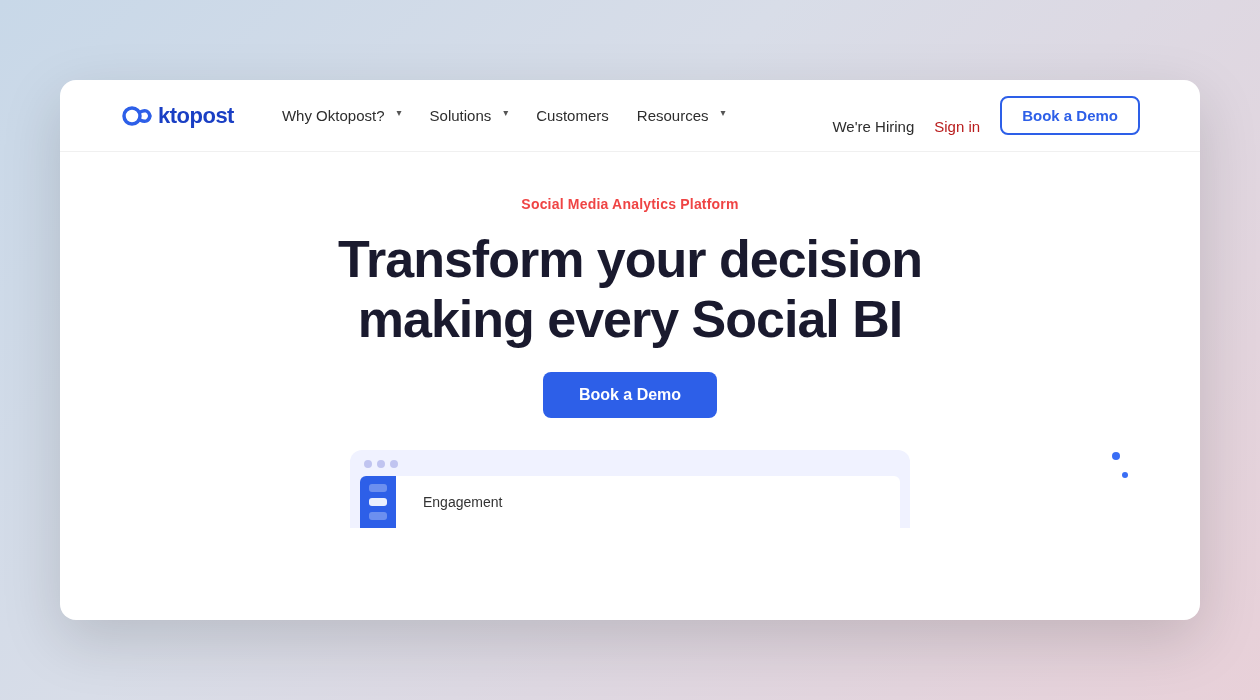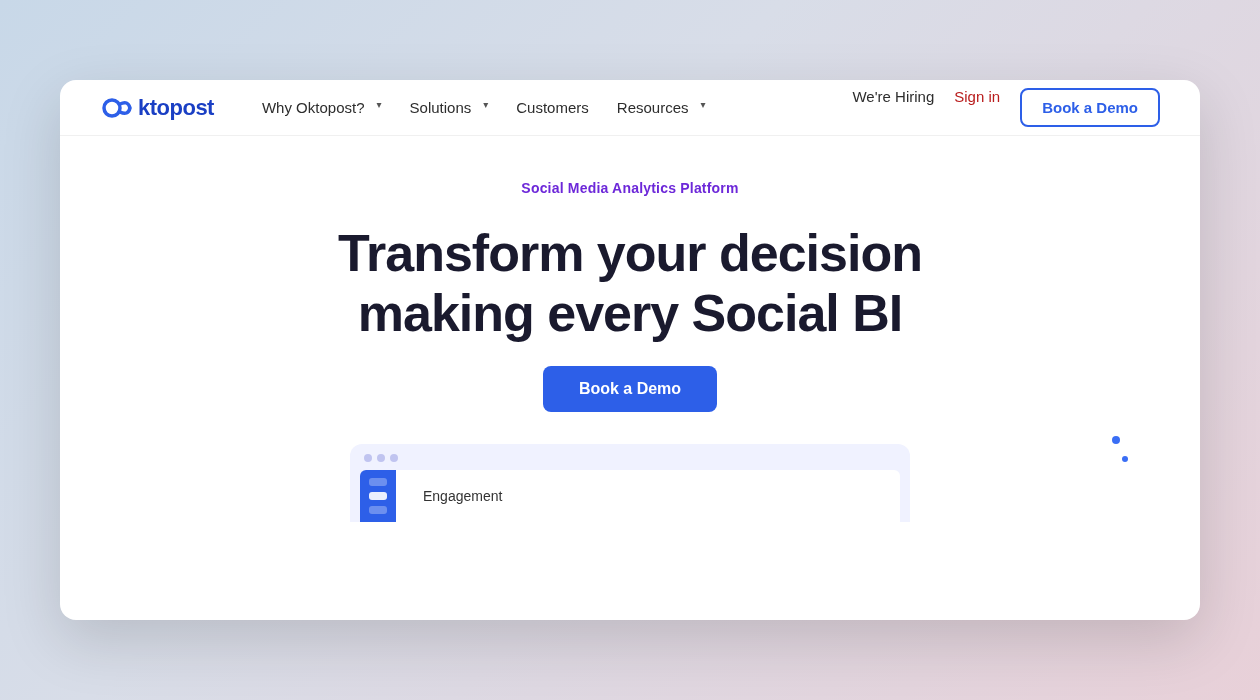--- a/index.html
+++ b/index.html
@@ -30,8 +30,8 @@
     .navbar {
       display: flex;
       align-items: center;
-      padding: 0 40px;
-      height: 56px;
+      padding: 0 60px;
+      height: 72px;
       border-bottom: 1px solid #f0f0f0;
       flex-shrink: 0;
     }

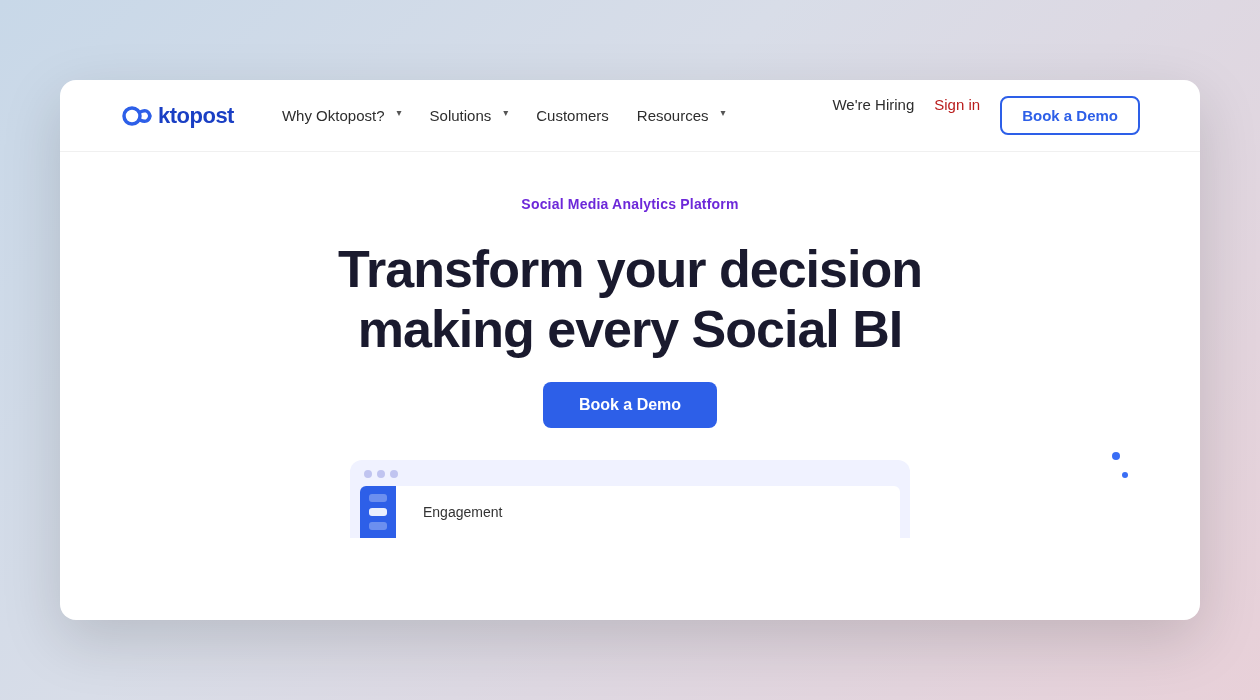--- a/index.html
+++ b/index.html
@@ -83,7 +83,7 @@
 
     .nav-right {
       display: flex;
-      align-items: flex-start;
+      align-items: flex-end;
       gap: 20px;
     }
 

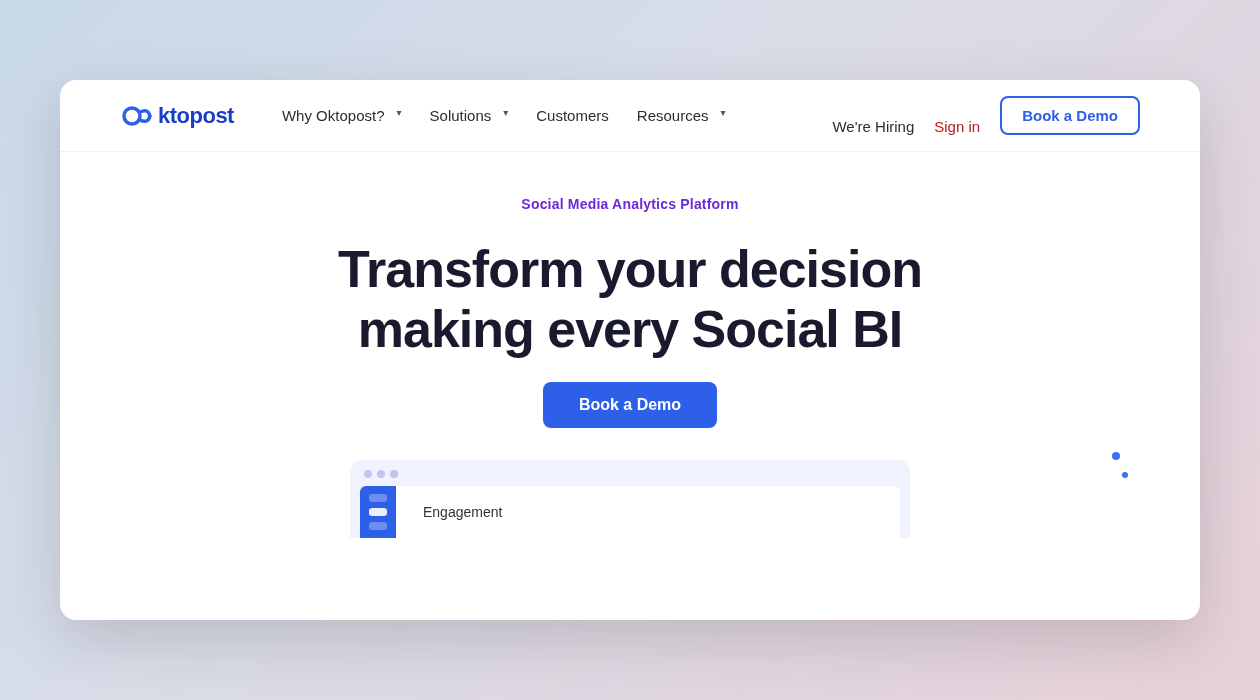--- a/index.html
+++ b/index.html
@@ -126,9 +126,9 @@
     .hero-eyebrow {
       font-size: 14px;
       font-weight: 600;
-      color: #6d28d9;
+      color: #ef4444;
       letter-spacing: 0.2px;
-      margin-bottom: 28px;
+      margin-bottom: 18px;
     }
 
     .hero-title {

